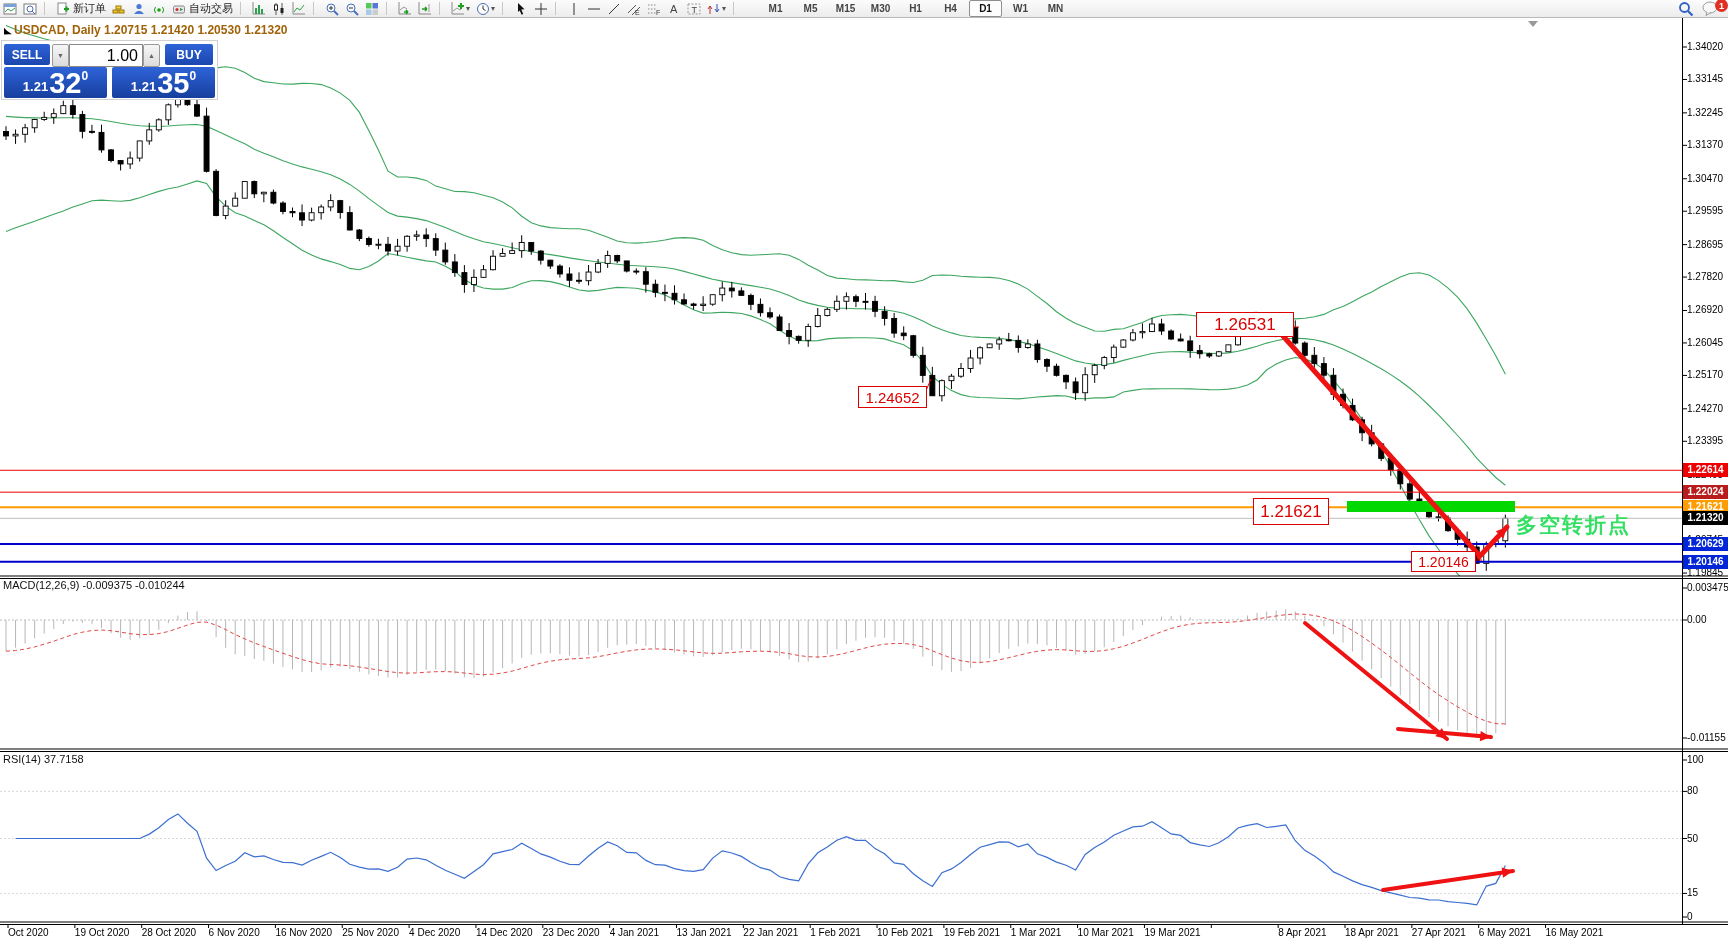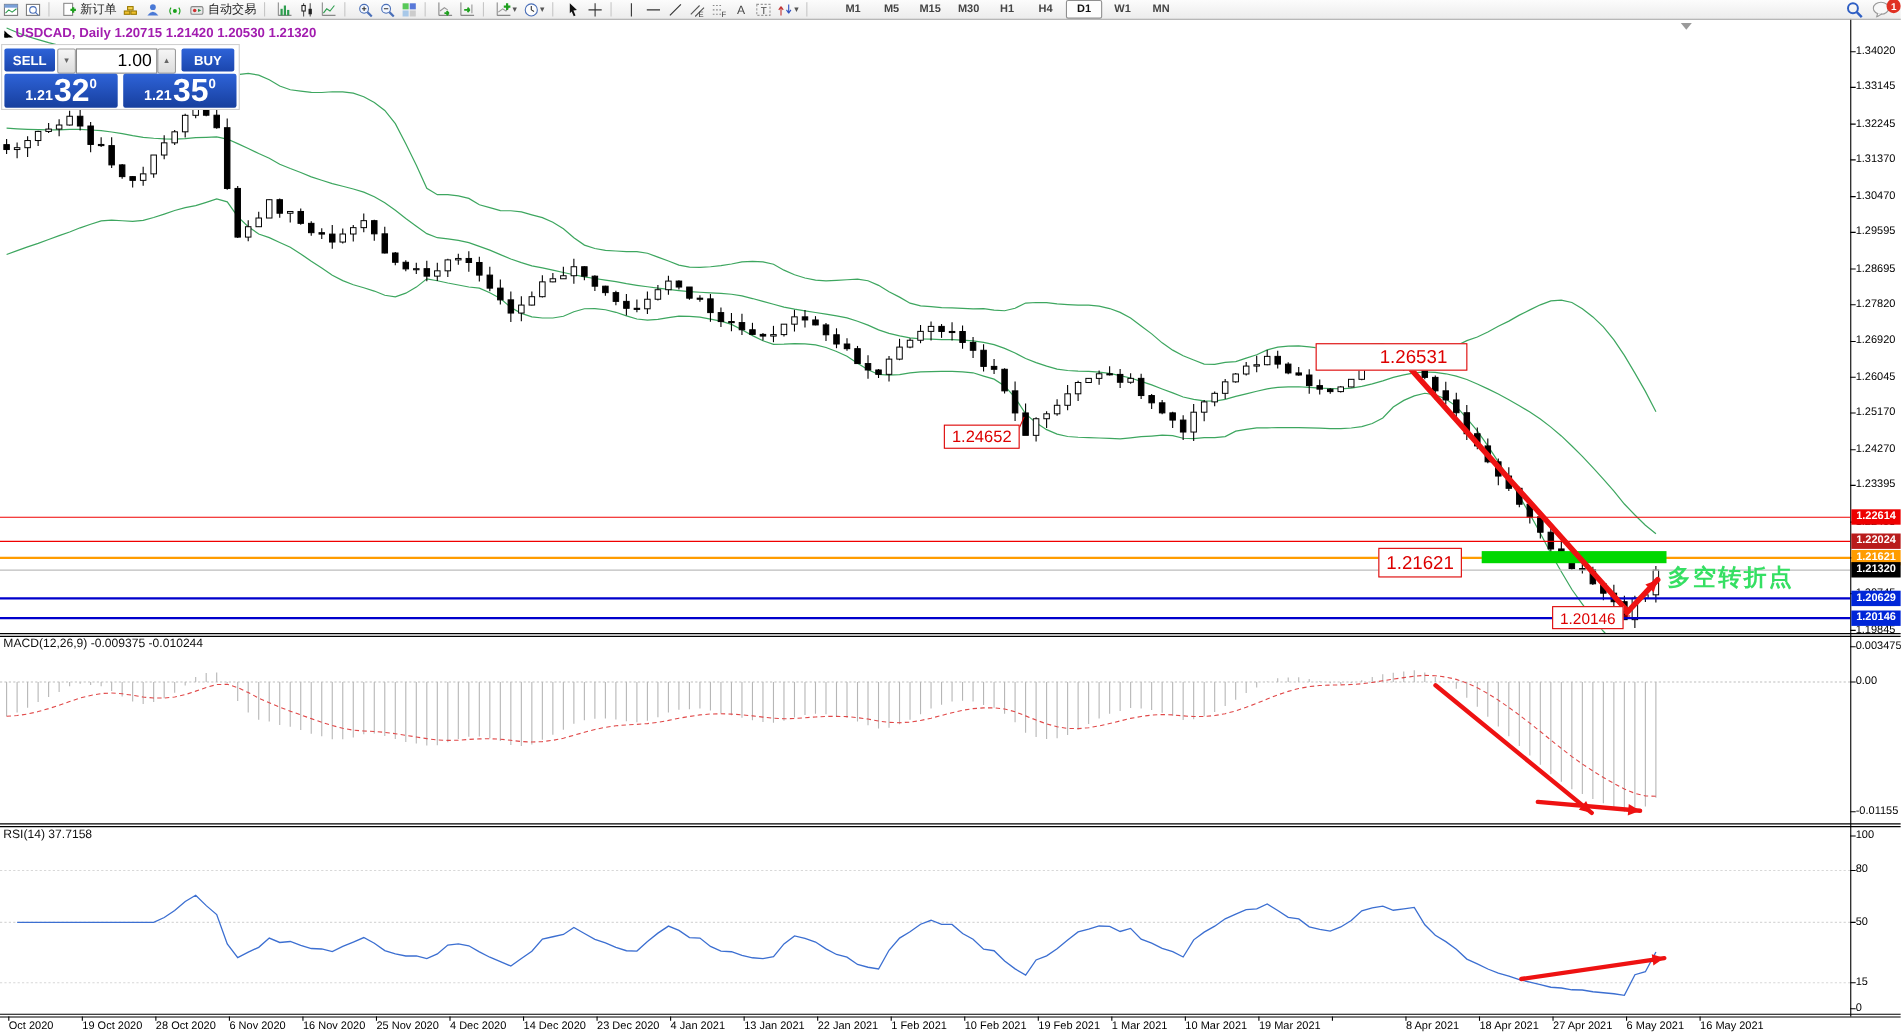--- a/index.html
+++ b/index.html
@@ -21,7 +21,7 @@
   .tf-btn.active{background:#fdfdfd;border:1px solid #8f8f8f;color:#111;}
   #tb-right{position:absolute;right:4px;top:1px;display:flex;align-items:center;}
   
-  #chart-title{position:absolute;left:14px;top:23px;font-size:12px;font-weight:bold;color:#a21caf;z-index:4;}
+  #chart-title{position:absolute;left:14px;top:23px;font-size:12px;font-weight:bold;color:#a16207;z-index:4;}
   #title-marker{position:absolute;left:3px;top:27px;width:0;height:0;z-index:4;
     border-top:4px solid transparent;border-bottom:4px solid #000;border-right:6px solid transparent;border-left:4px solid #000;
     transform:scale(.8);}

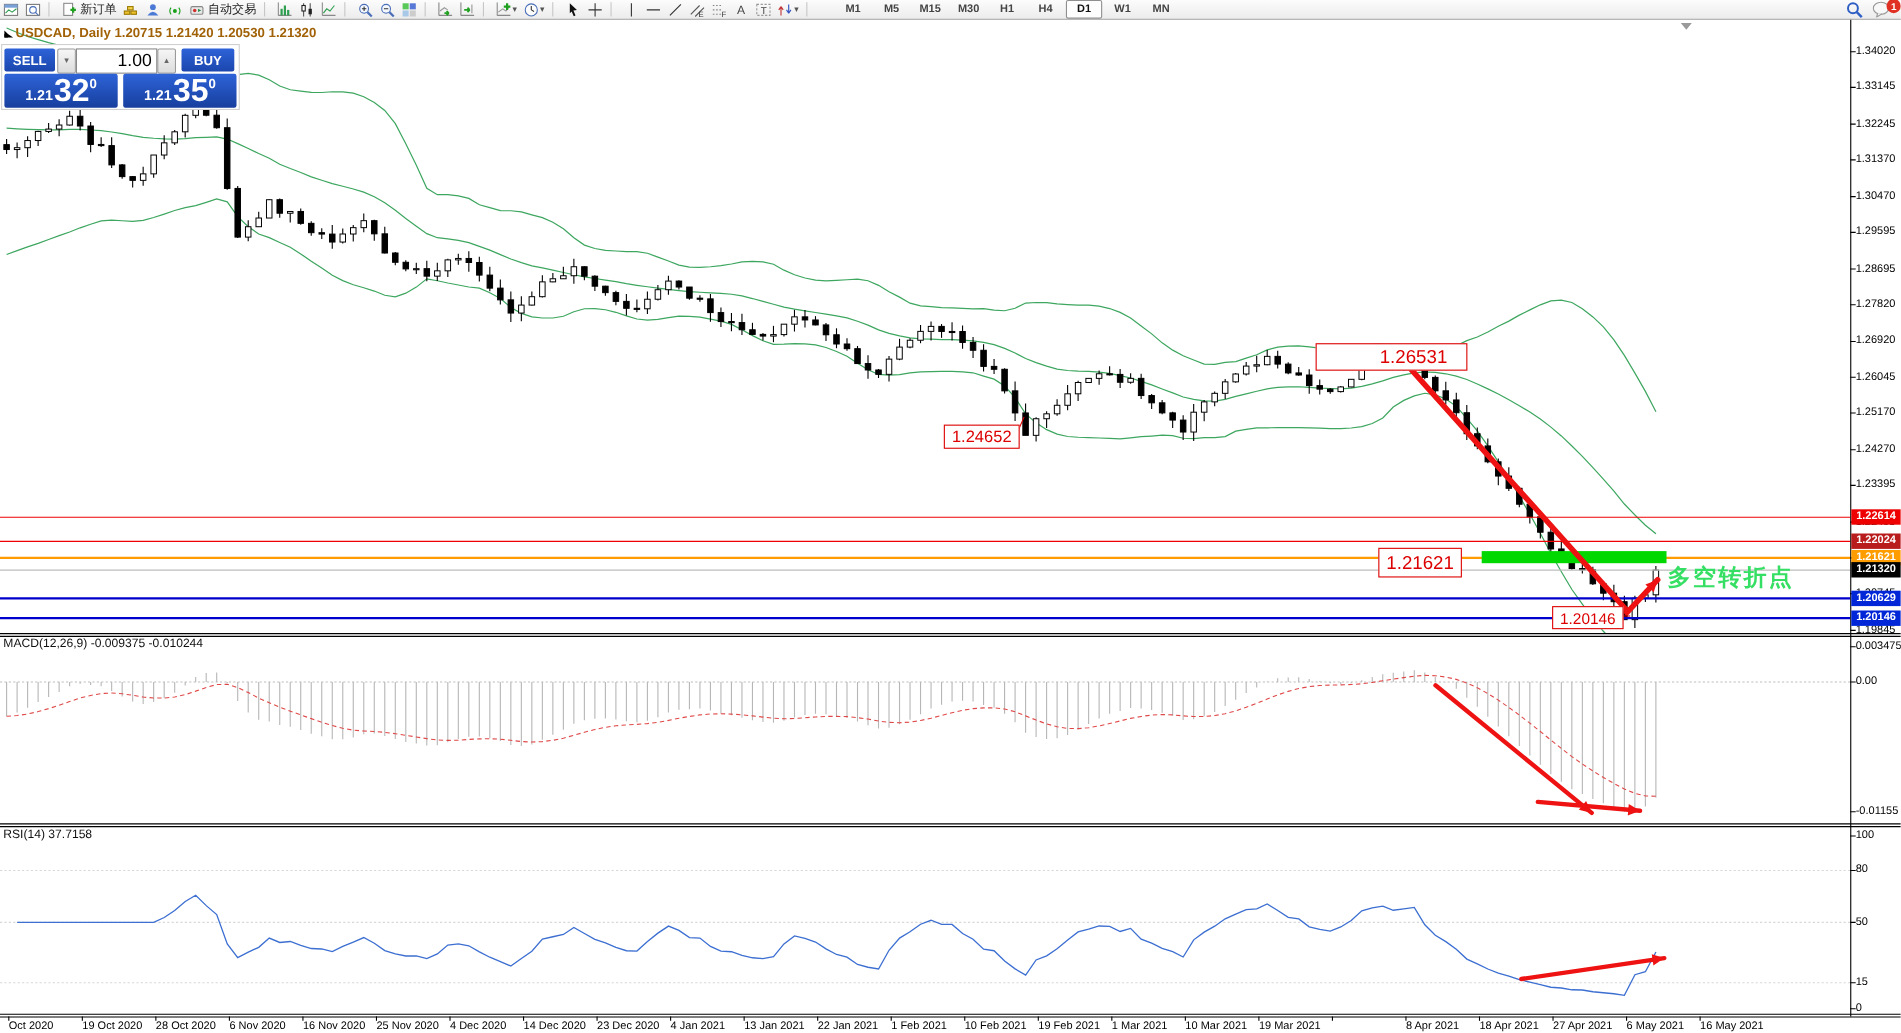--- a/index.html
+++ b/index.html
@@ -1002,7 +1002,7 @@
     <div class="date-lb" style="left: 1545.55px;">16 May 2021</div>
   </div>
 <div id="callouts">
-    <div class="callout" style="left: 1196px; top: 312px; width: 96px; height: 23px; font-size: 17px; padding-left: 40px;">1.26531</div>
+    <div class="callout" style="left: 1196px; top: 312px; width: 96px; height: 23px; font-size: 17px;">1.26531</div>
     <div class="callout" style="left: 858px; top: 386px; width: 67px; height: 20px; font-size: 15px;">1.24652</div>
     <div class="callout" style="left: 1253px; top: 498px; width: 74px; height: 25px; font-size: 17px;">1.21621</div>
     <div class="callout" style="left: 1411px; top: 551px; width: 63px; height: 19px; font-size: 14px;">1.20146</div>

